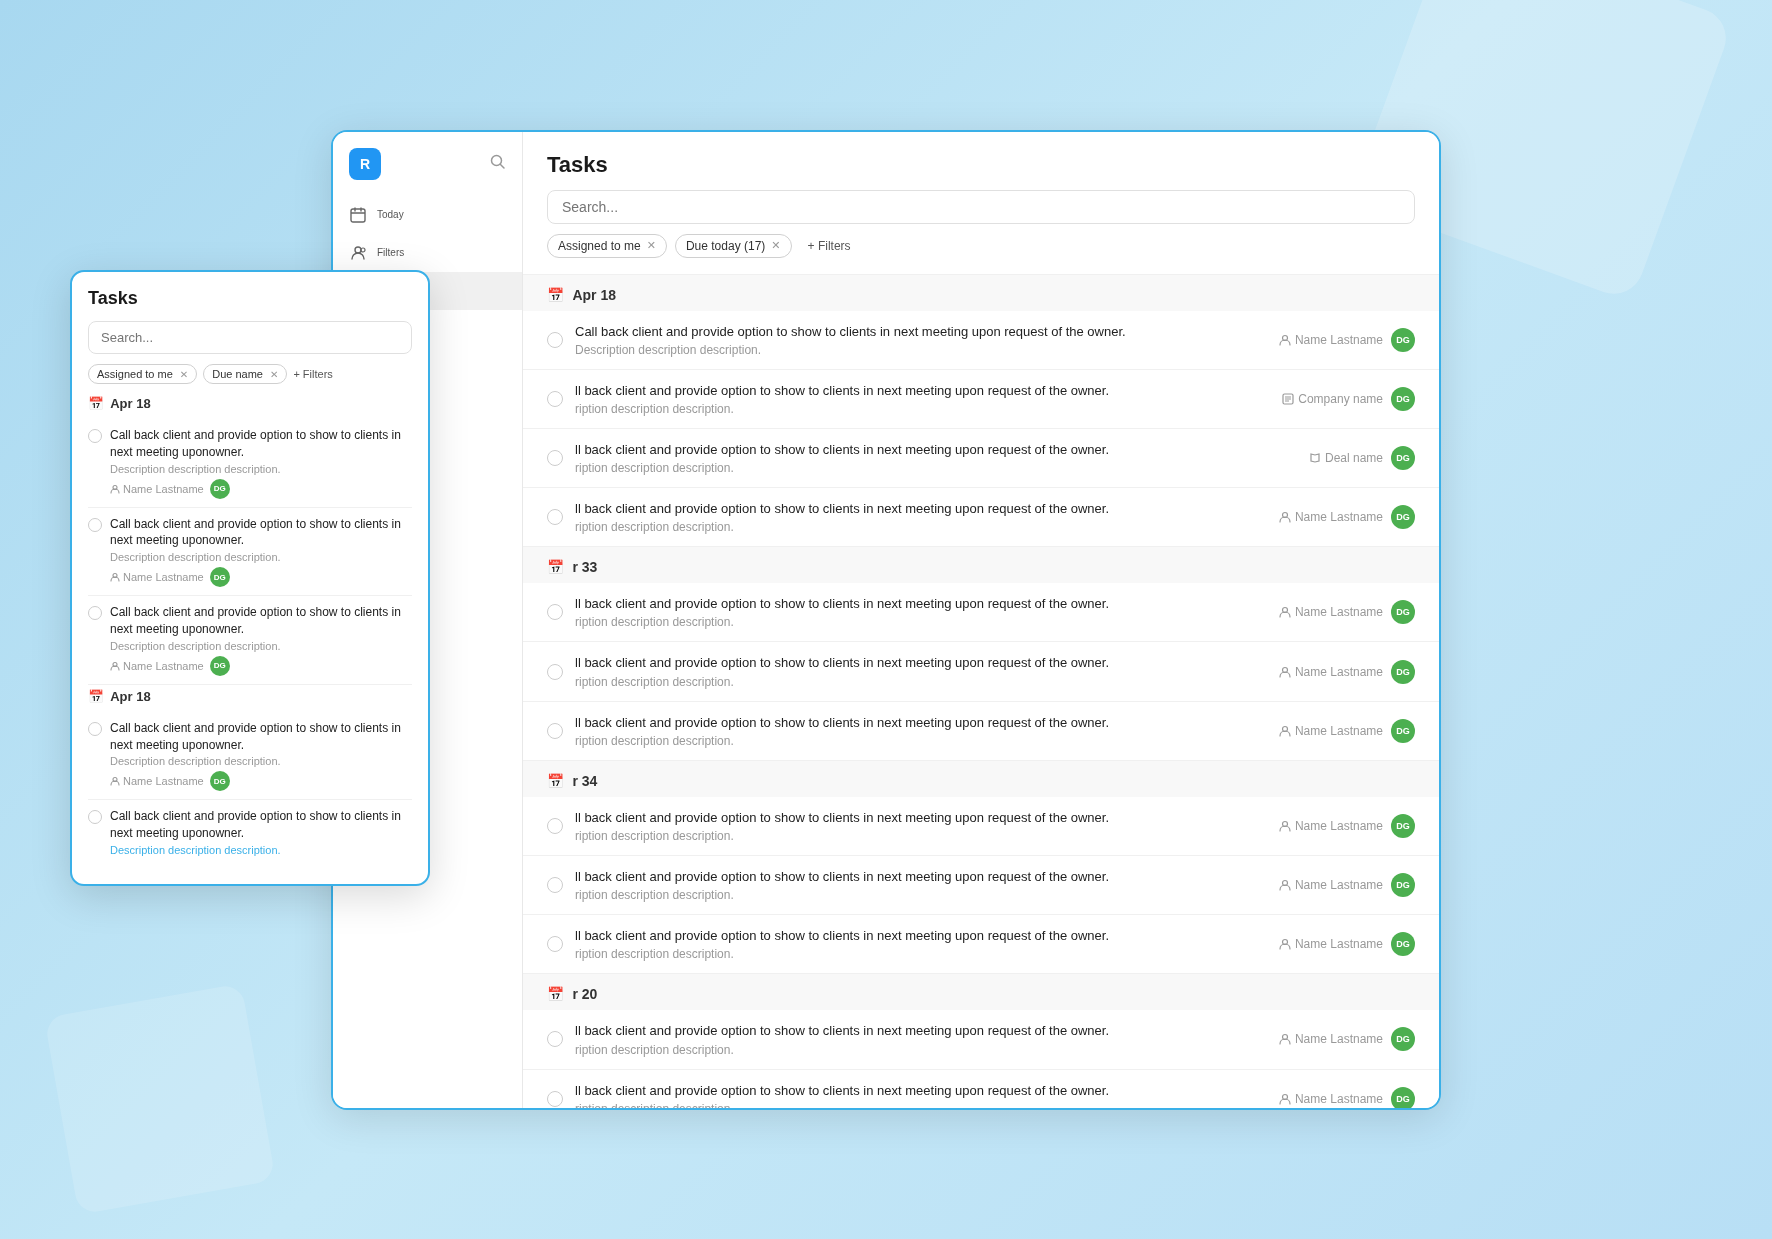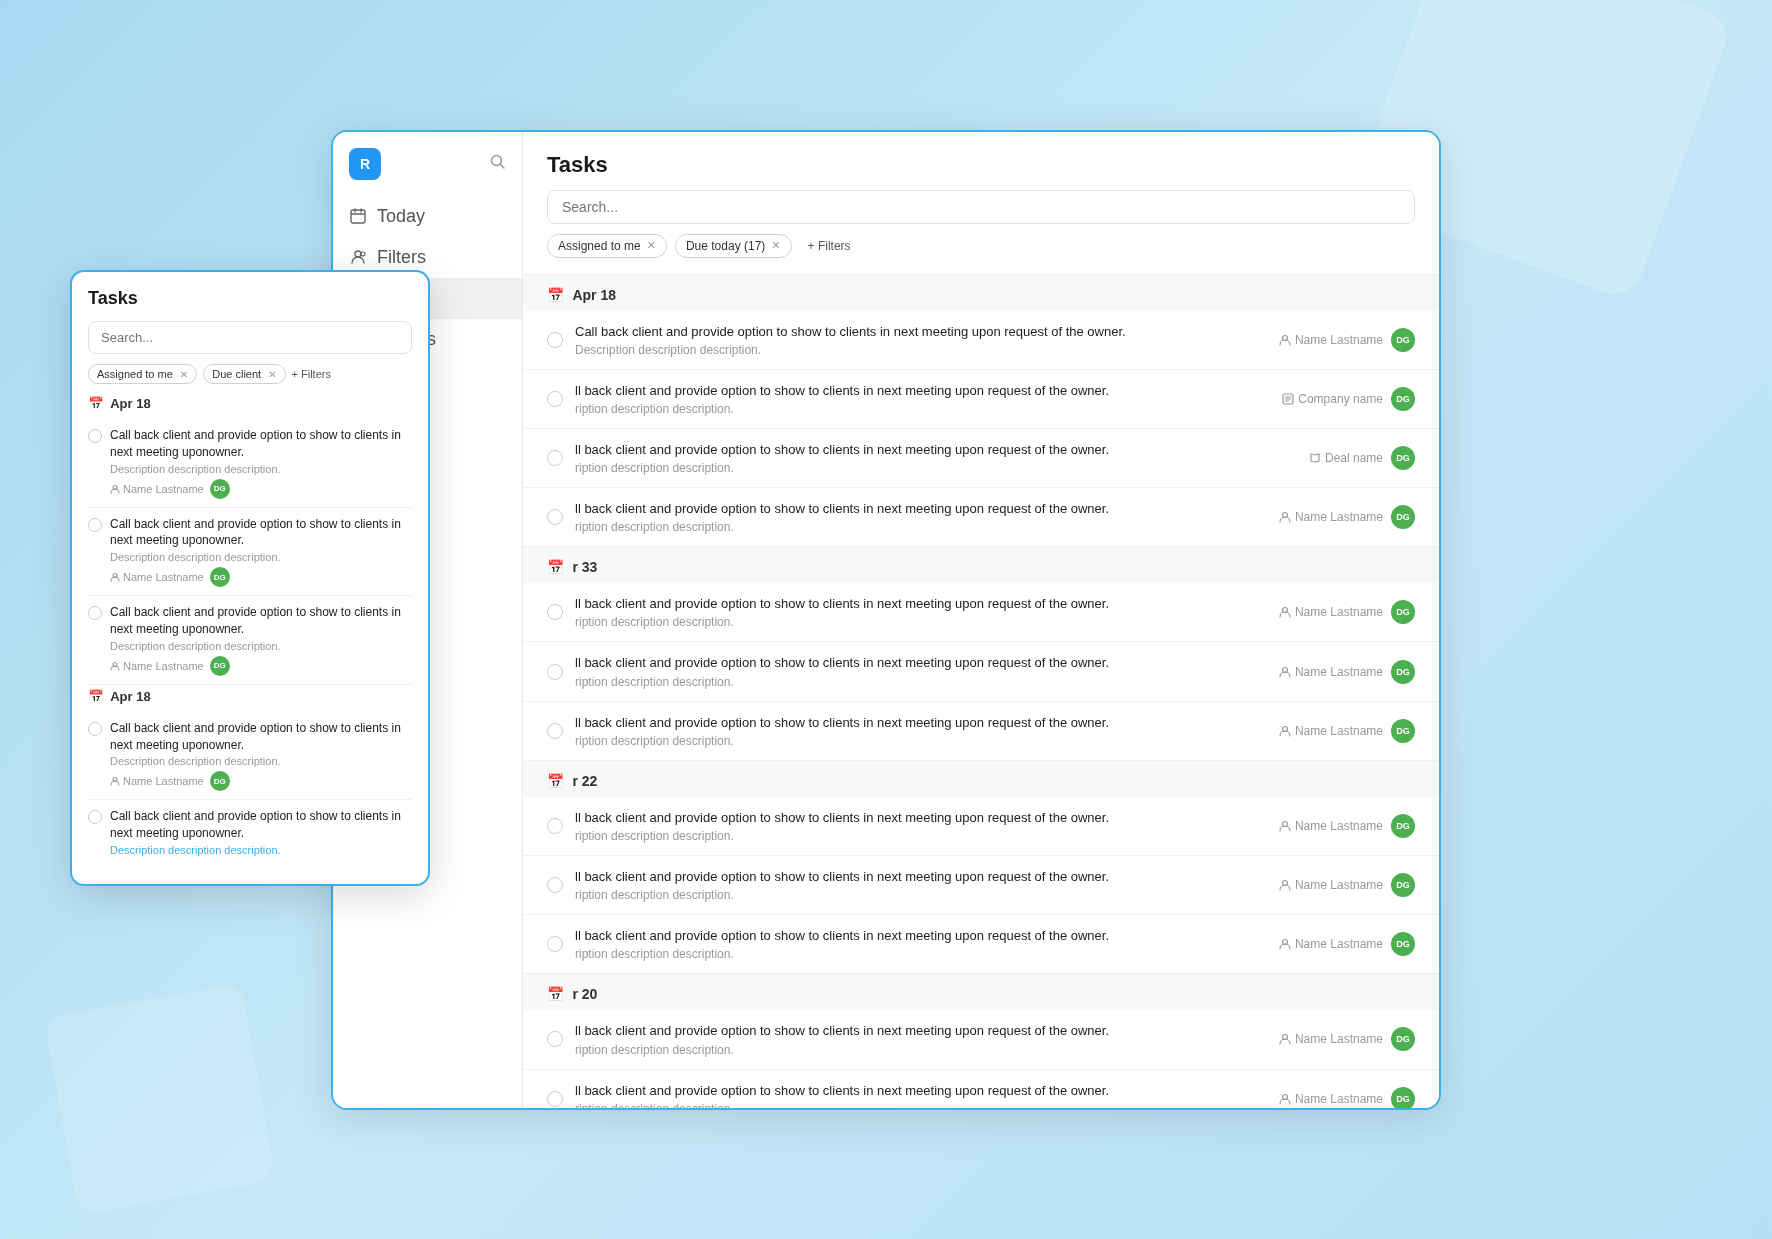--- a/index.html
+++ b/index.html
@@ -68,7 +68,7 @@
       padding: 10px 16px;
       cursor: pointer;
       color: #555;
-      font-size: 18px;
+      font-size: 10px;
     }
 
     .sidebar-item.active {

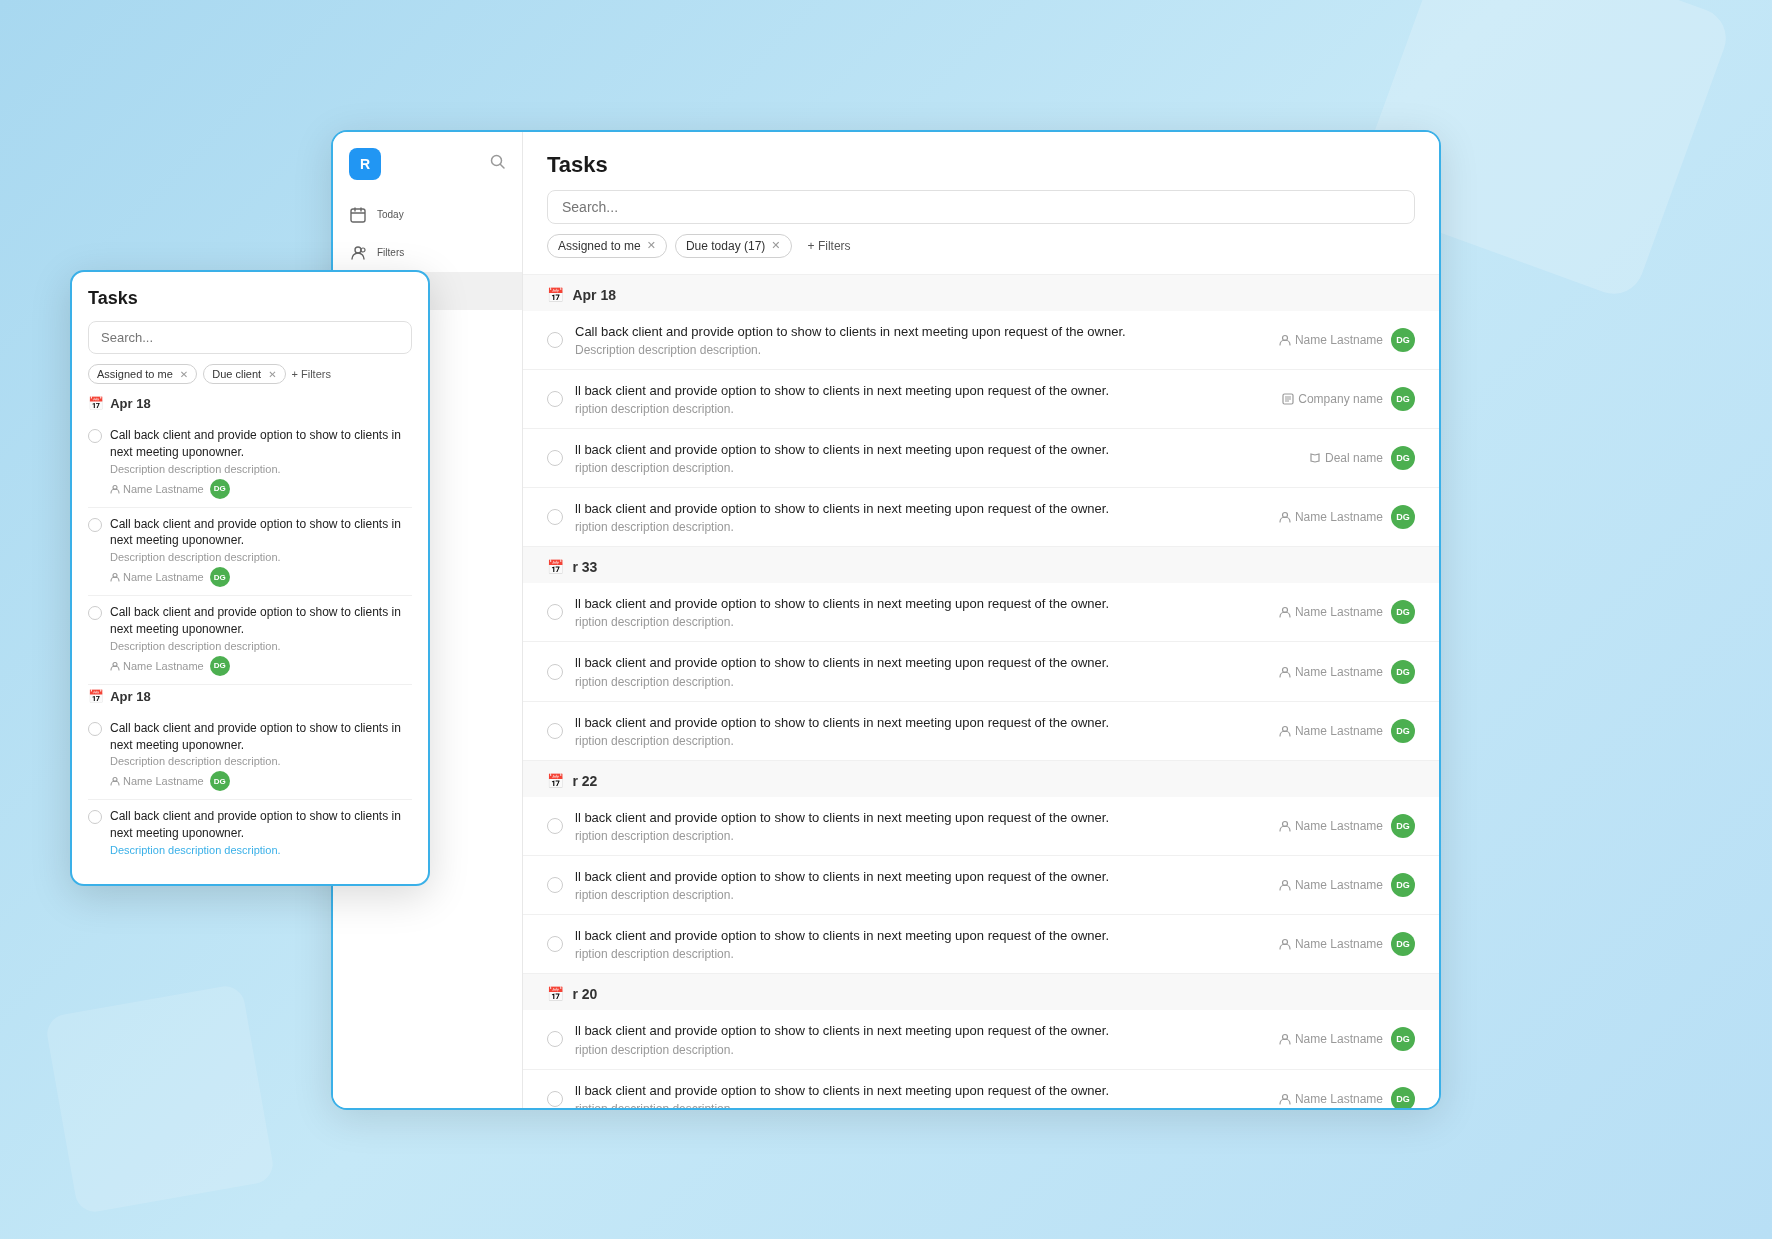--- a/index.html
+++ b/index.html
@@ -717,7 +717,7 @@
           <span style="color:#999; margin-left:3px; font-size:10px;">✕</span>
         </div>
         <div class="fc-chip">
-          <span>Due client</span>
+          <span>Due name</span>
           <span style="color:#999; margin-left:3px; font-size:10px;">✕</span>
         </div>
         <span class="fc-more">+ Filters</span>

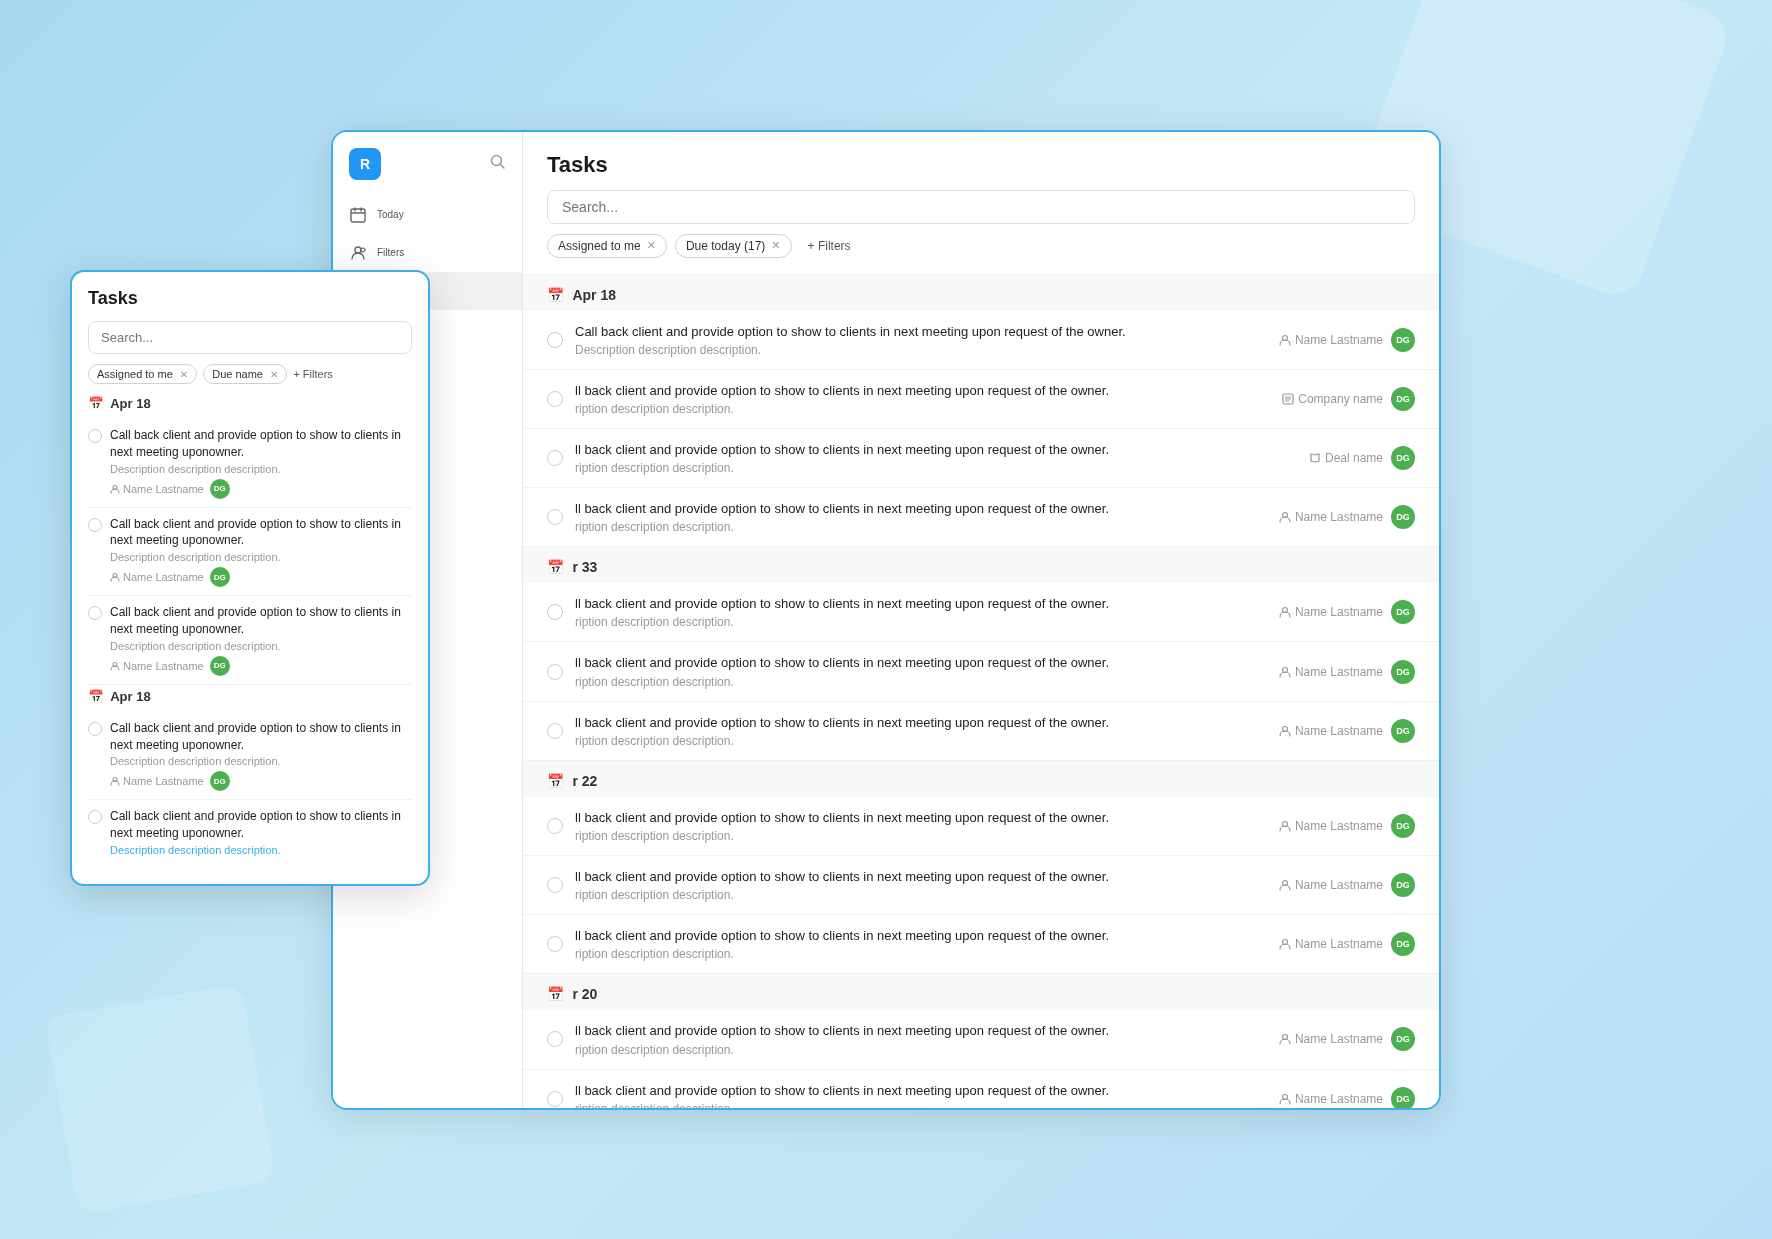--- a/index.html
+++ b/index.html
@@ -606,7 +606,7 @@
 
         <div class="date-group-header">
           <span class="date-icon">📅</span>
-          <span class="date-label">r 22</span>
+          <span class="date-label">r 34</span>
         </div>
 
         <div class="task-row">

